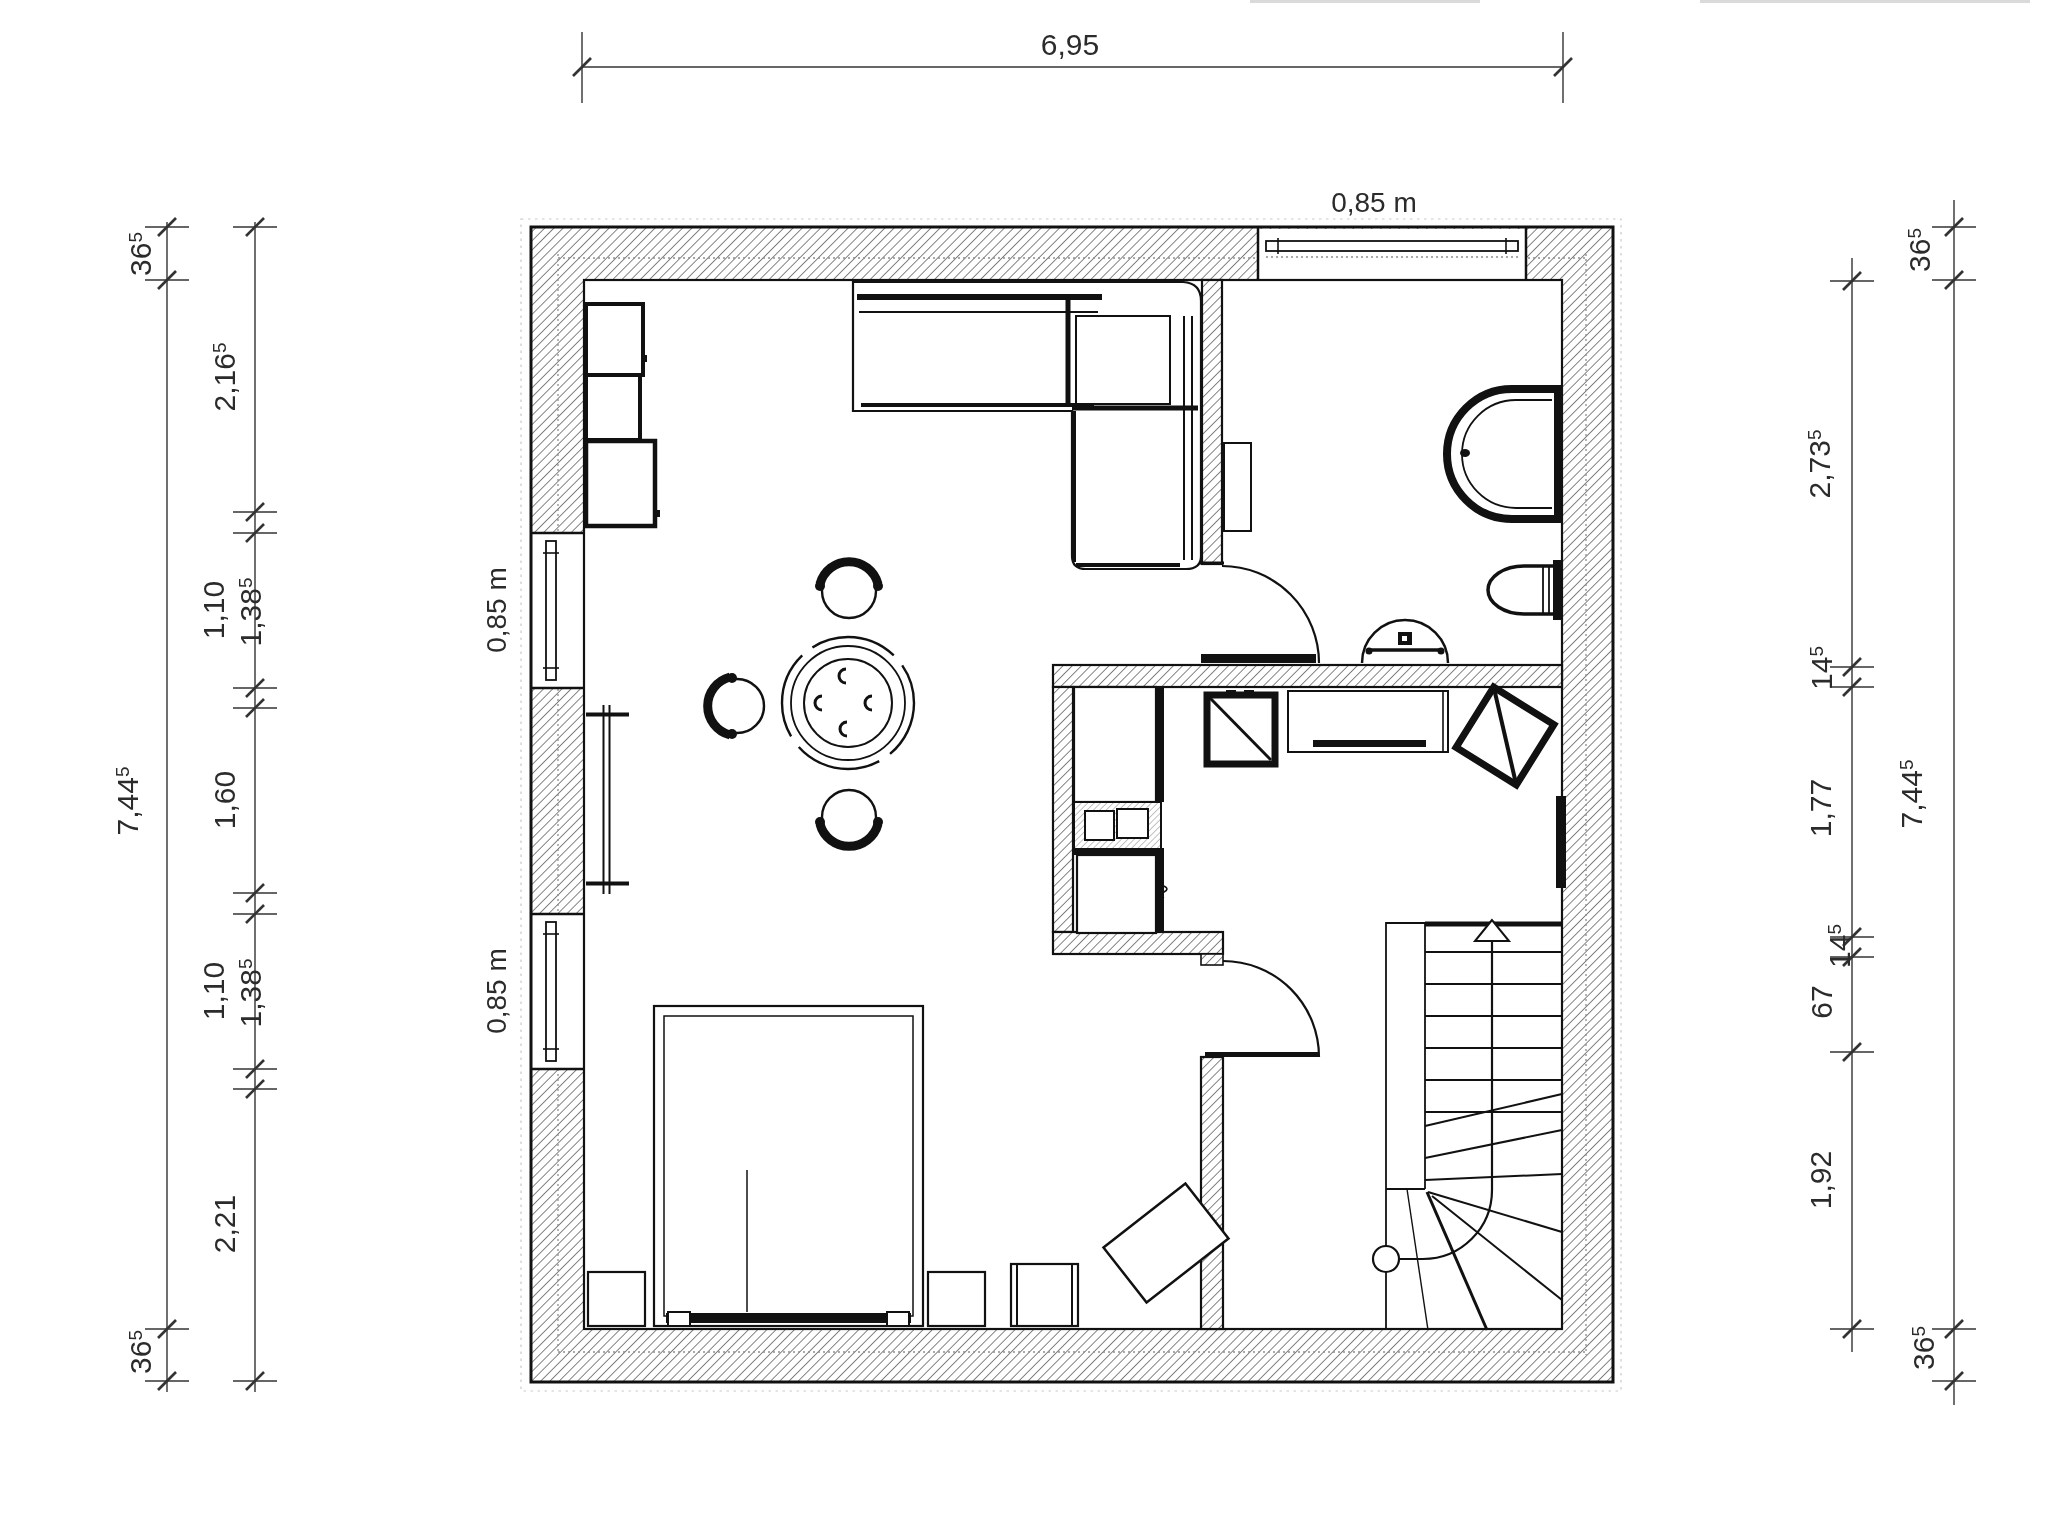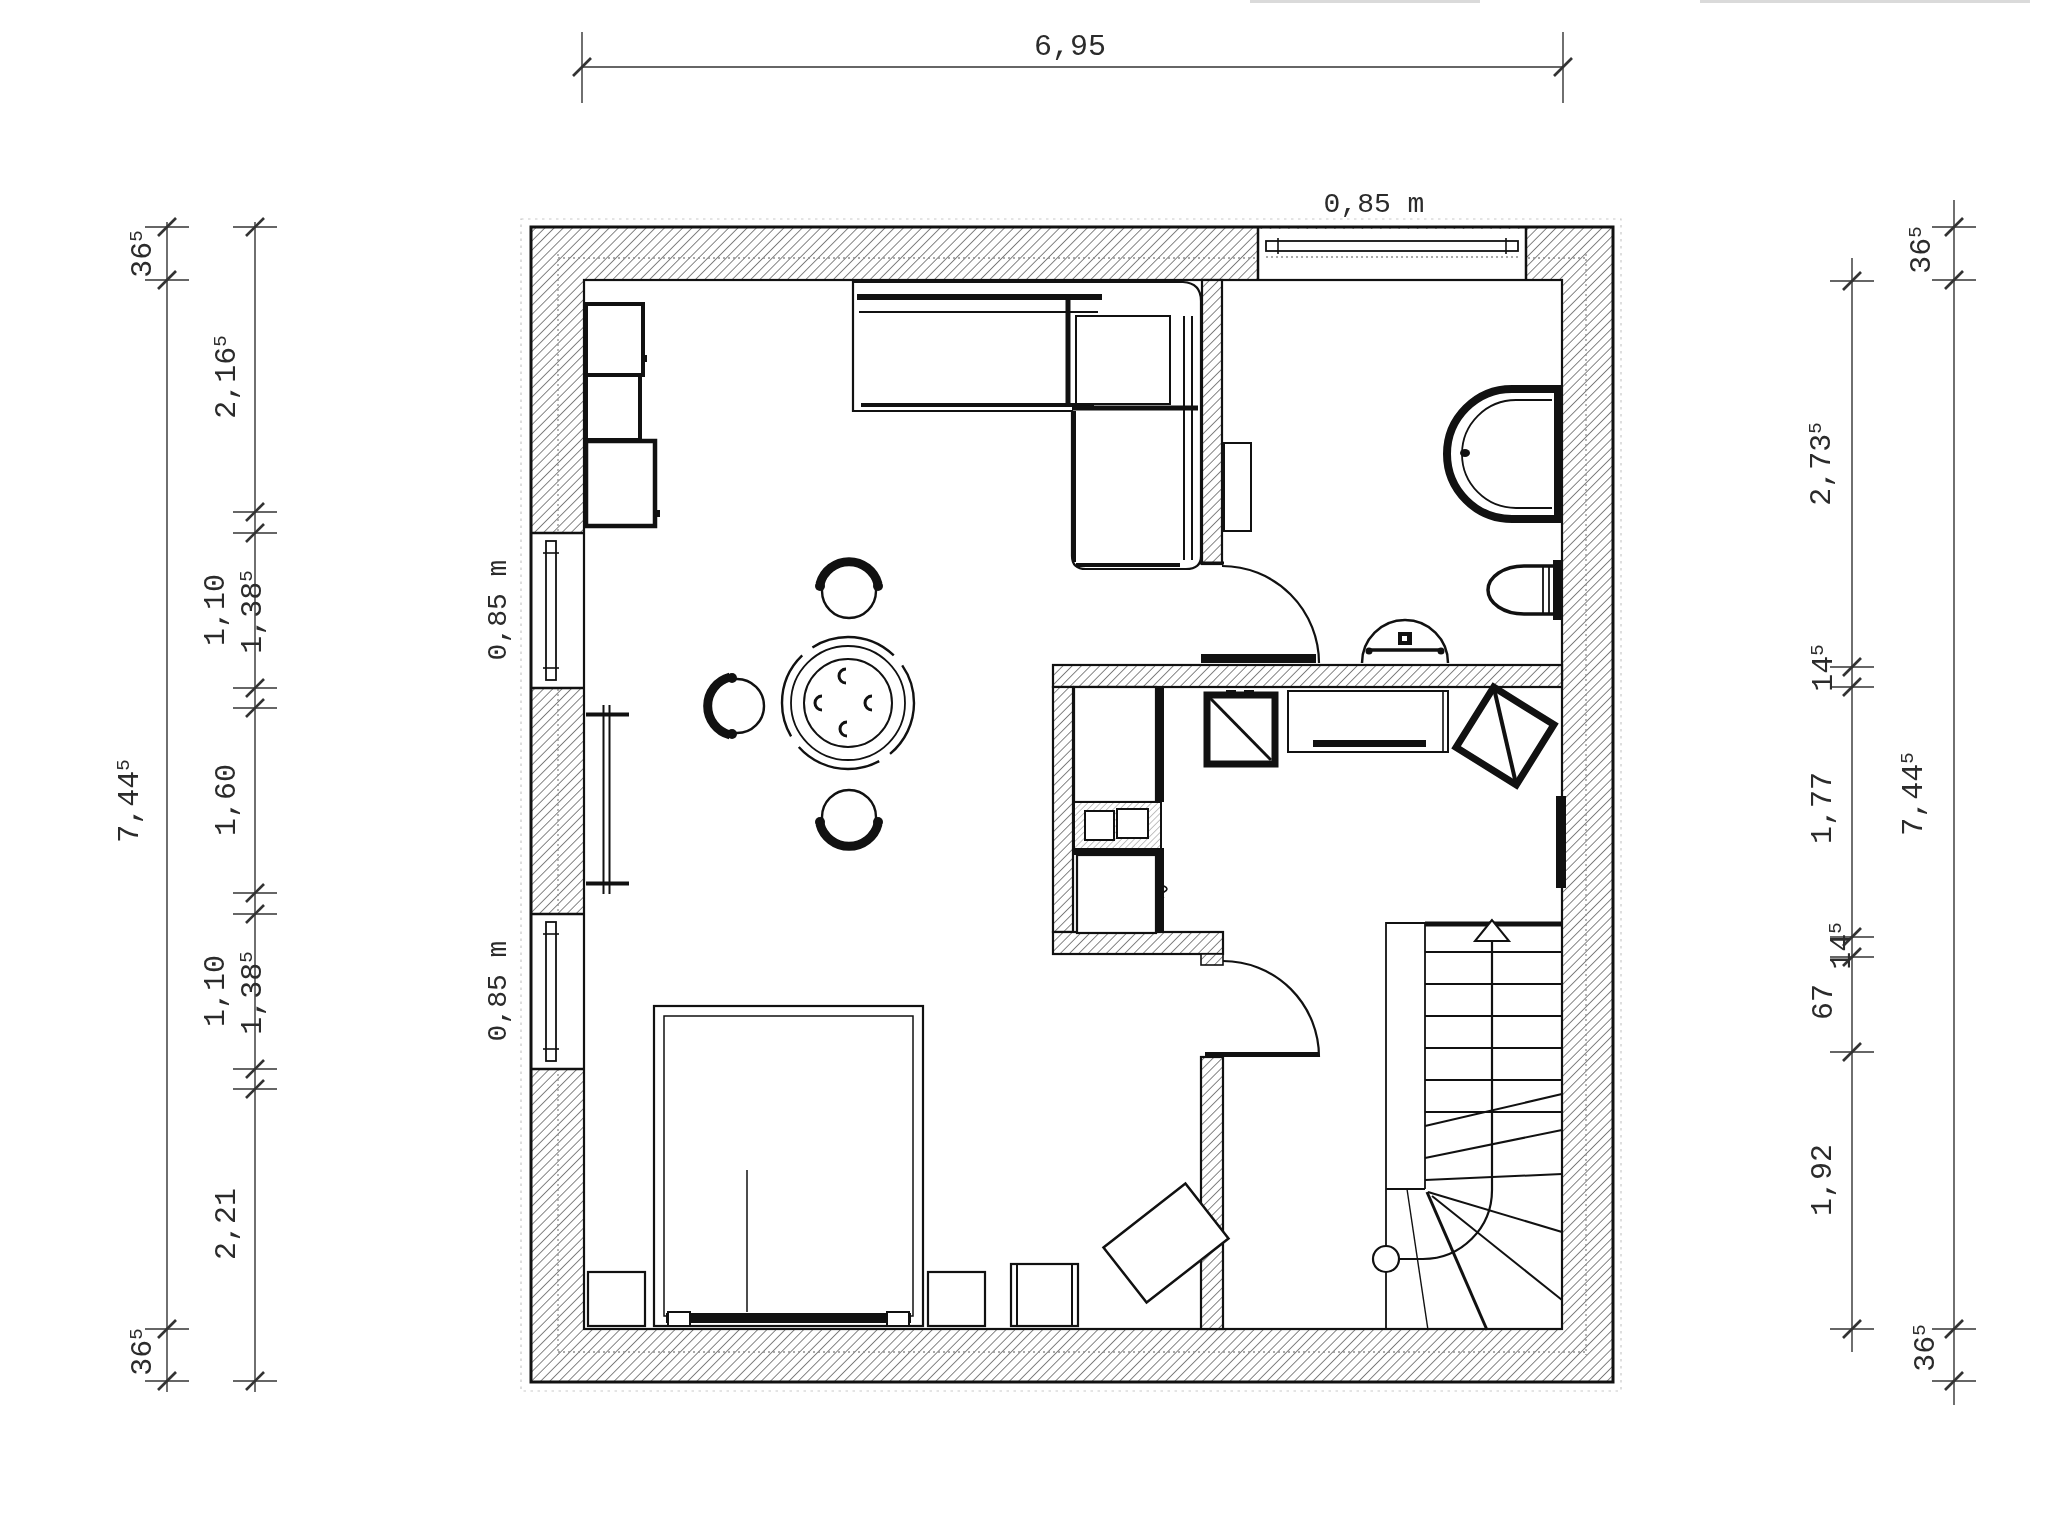--- a/index.html
+++ b/index.html
@@ -4,7 +4,7 @@
 <style>
 html,body{margin:0;padding:0;background:#fff;}
 .page{width:2048px;height:1536px;position:relative;background:#fff;overflow:hidden;
- font-family:Liberation Mono, monospace;}
+ font-family:Liberation Sans, sans-serif;}
 svg{position:absolute;left:0;top:0;}
 </style>
 </head>

